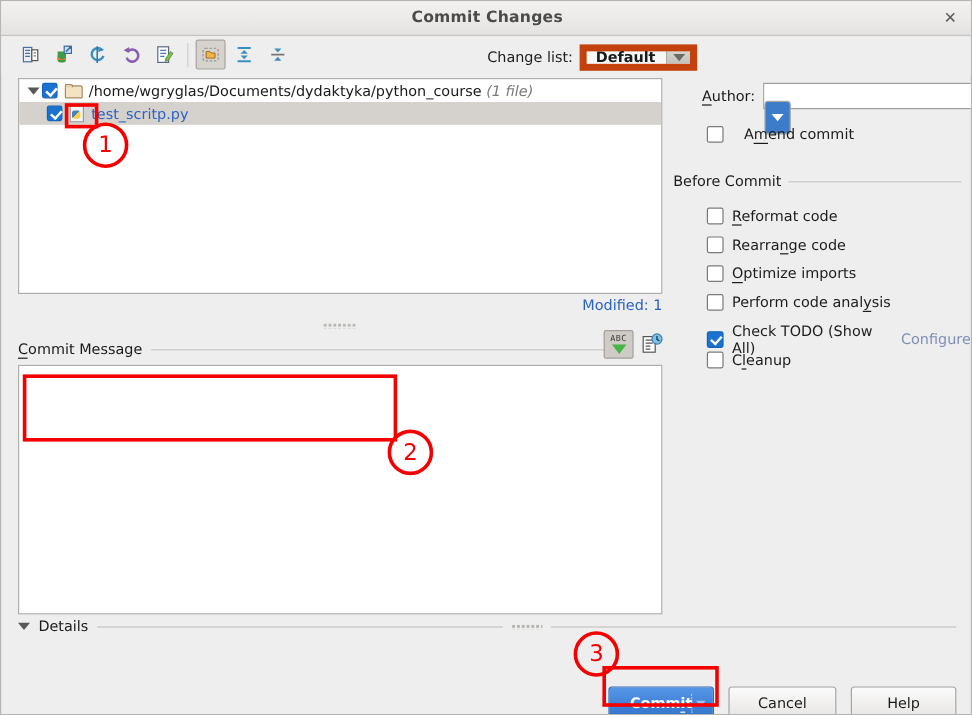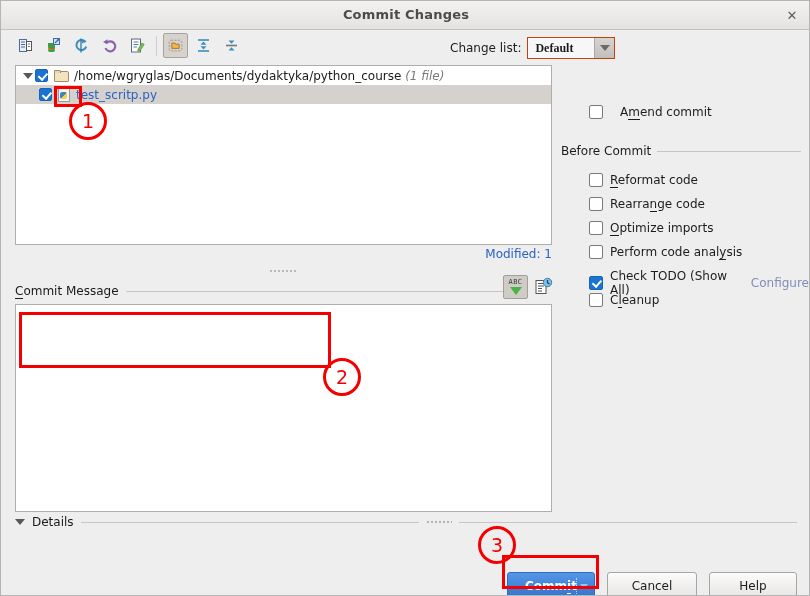--- a/index.html
+++ b/index.html
@@ -91,7 +91,6 @@
     display: flex;
     align-items: center;
     gap: 6px;
-    margin-left: 44px;
   }
   .changelist-label { font-size: 12px; color: #1c1c1c; }
   .combo {

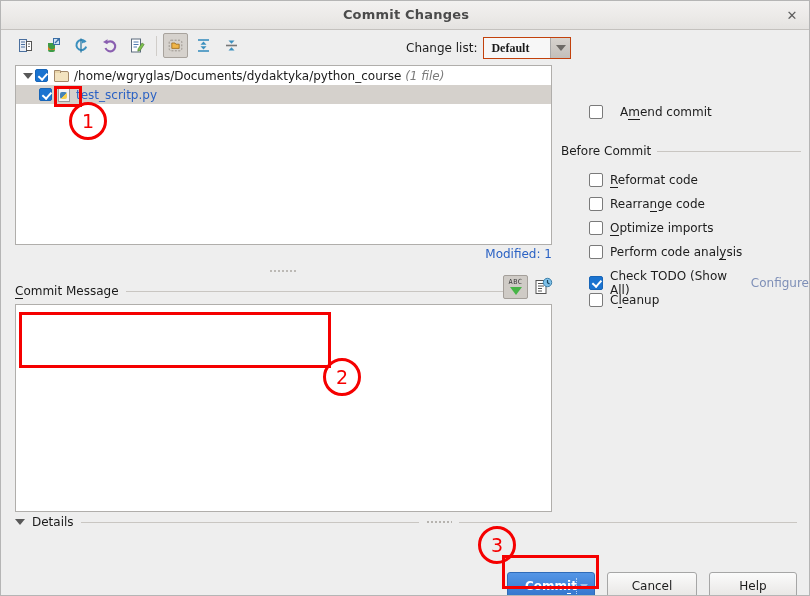--- a/index.html
+++ b/index.html
@@ -96,10 +96,9 @@
   .combo {
     display: flex;
     height: 22px;
-    border: 1px solid #c2410c;
+    border: 6px solid #c2410c;
     background: #f6f6f6;
     box-sizing: border-box;
-    font-family: Liberation Serif, serif;
   }
   .combo .val {
     min-width: 52px;

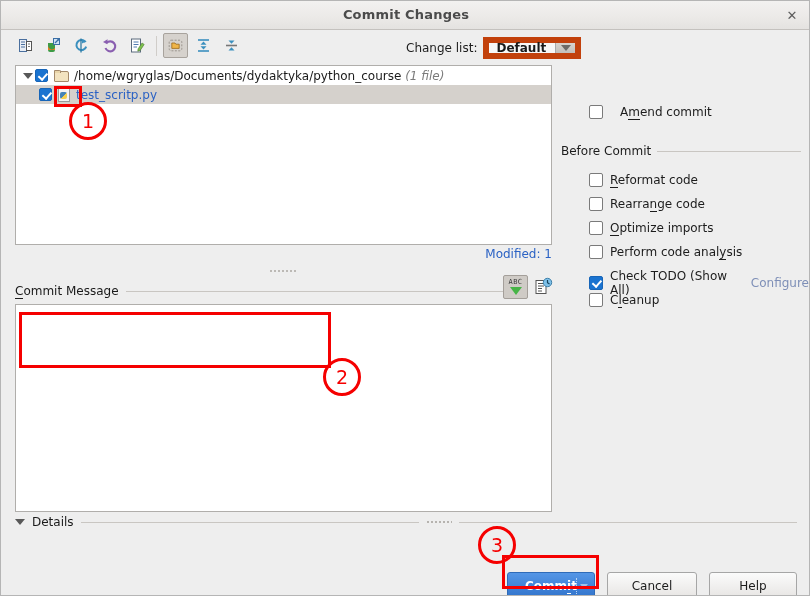--- a/index.html
+++ b/index.html
@@ -509,6 +509,15 @@
   </div>
 
 
+  <div class="author-row">
+    <span class="lbl"><u>A</u>uthor:</span>
+    <div class="author-combo">
+      <div class="fld"></div>
+      <div class="btn">
+          <span class="tri-down-white"></span>
+        </div>
+    </div>
+  </div>
 
   <div class="cbrow" style="left:588px; top:104px;gap:17px;">
     <span class="cb"></span>

